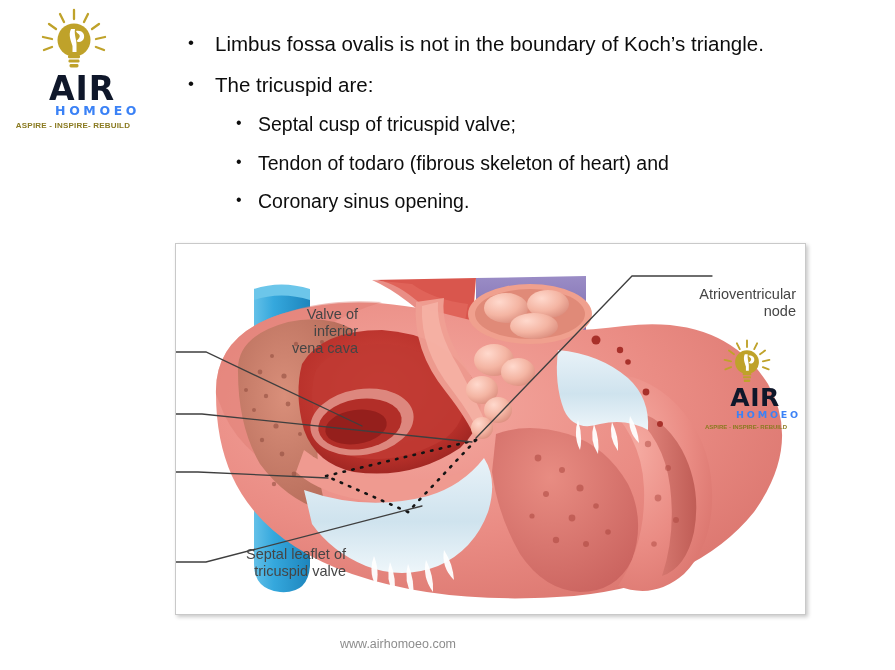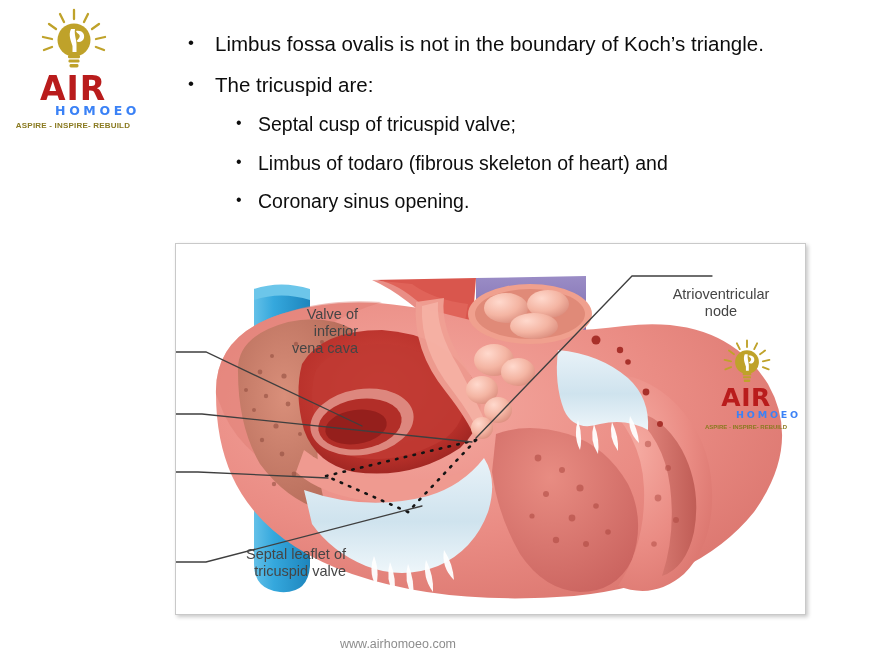--- a/index.html
+++ b/index.html
@@ -33,7 +33,7 @@
   }
   .logo-air {
     position: absolute;
-    left: 0;
+    left: 9px;
     top: 64px;
     width: 118px;
     text-align: center;
@@ -41,7 +41,7 @@
     font-weight: bold;
     font-size: 33px;
     letter-spacing: 1px;
-    color: #b91c1c;
+    color: #0f172a;
     line-height: 1;
   }
   .logo-homoeo {

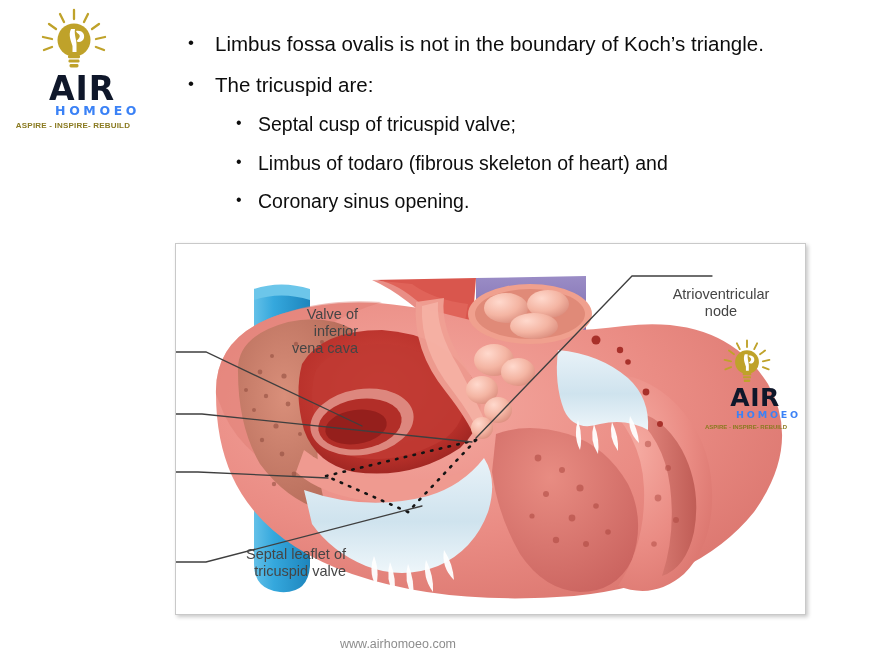--- a/index.html
+++ b/index.html
@@ -207,7 +207,7 @@
 
   <div class="bullet-row lvl2">
     <span class="bullet-dot">•</span>
-    <span class="bullet-text">Limbus of todaro (fibrous skeleton of heart) and</span>
+    <span class="bullet-text">Tendon of todaro (fibrous skeleton of heart) and</span>
   </div>
 
   <div class="bullet-row lvl2">

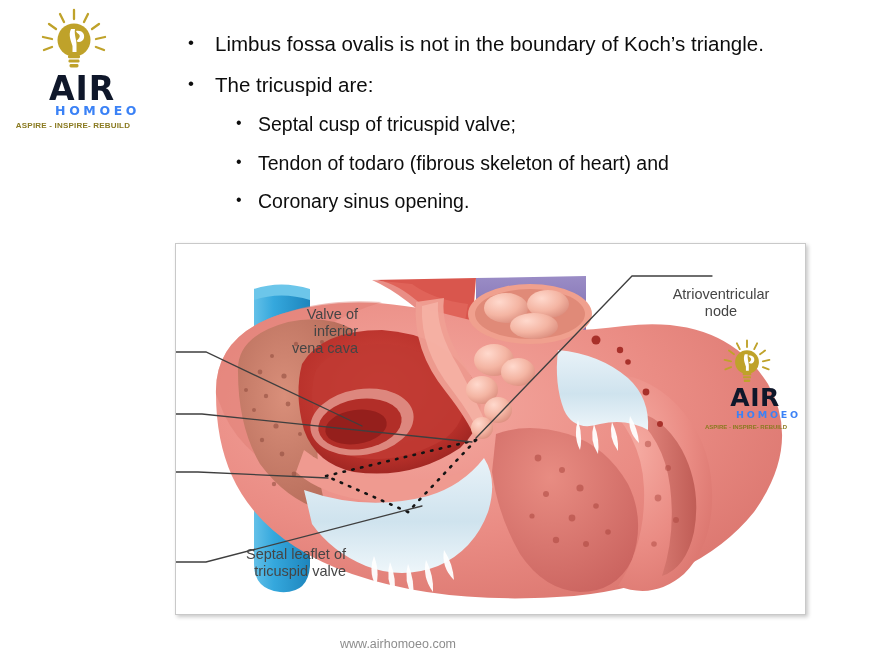--- a/index.html
+++ b/index.html
@@ -125,7 +125,7 @@
     white-space: pre-line;
   }
   .anno.right-align { text-align: right; }
-  .anno.left-align  { text-align: center; }
+  .anno.left-align  { text-align: right; }
 
   
   .fig-logo {

